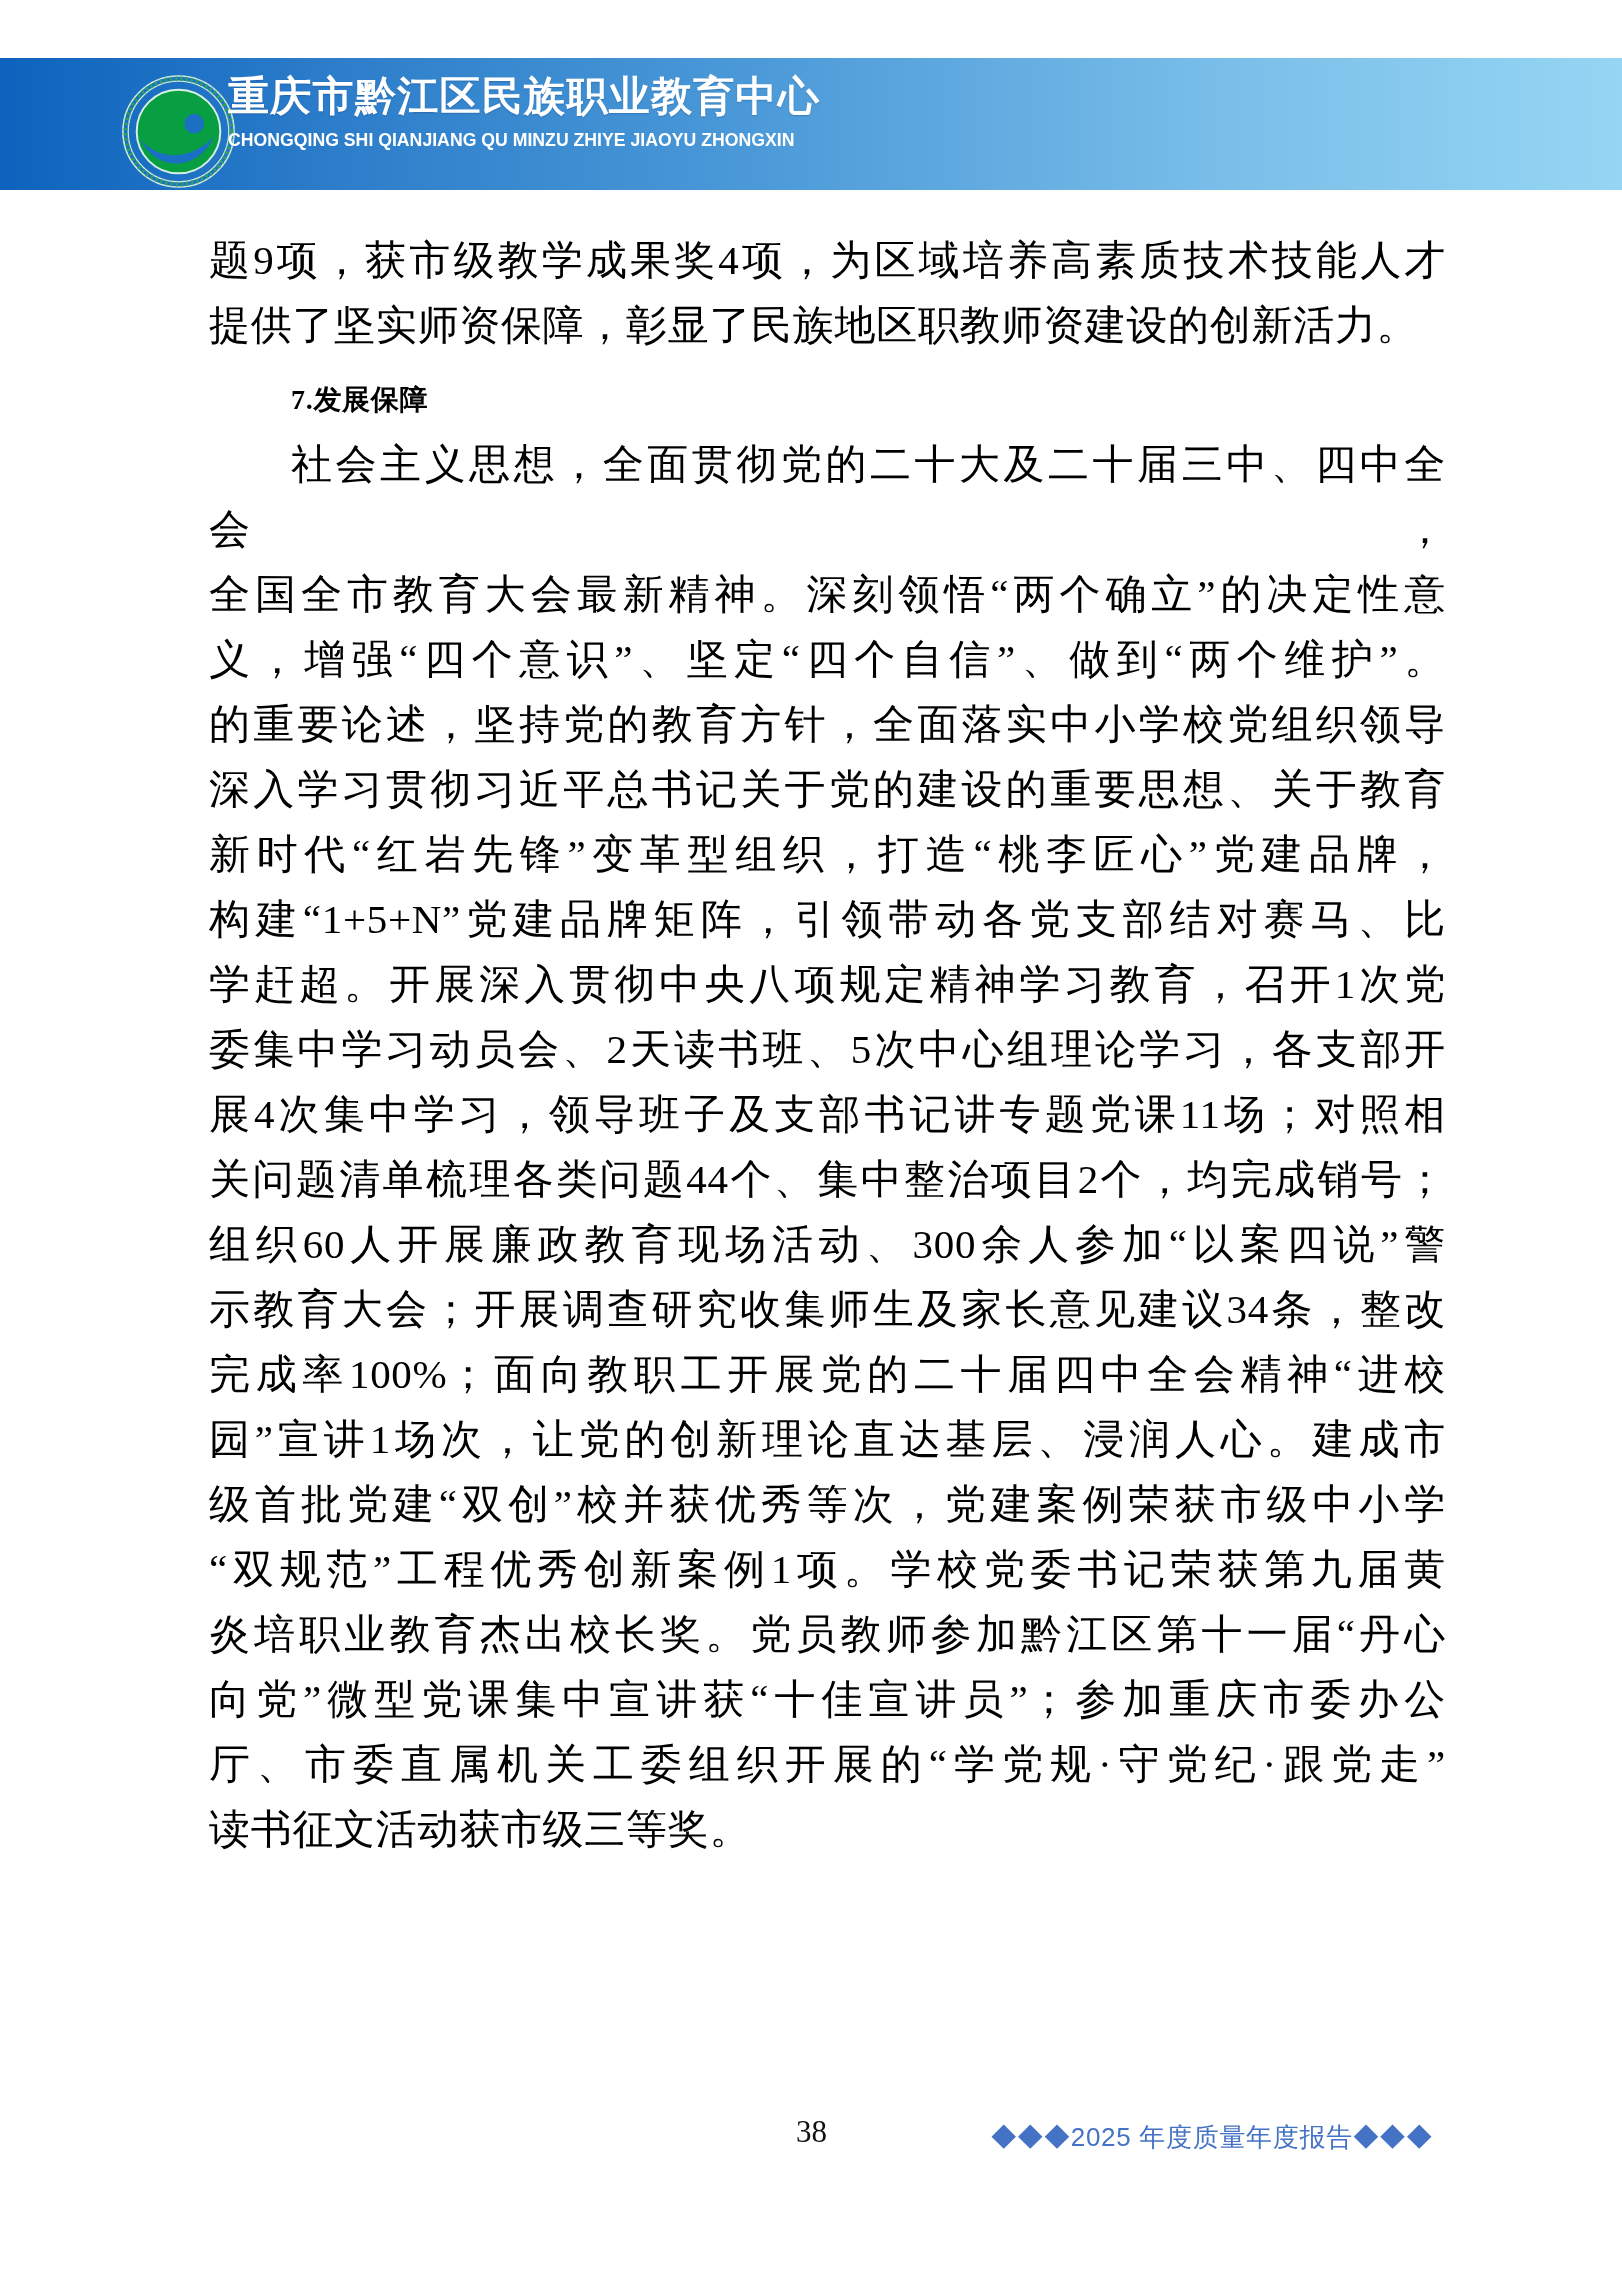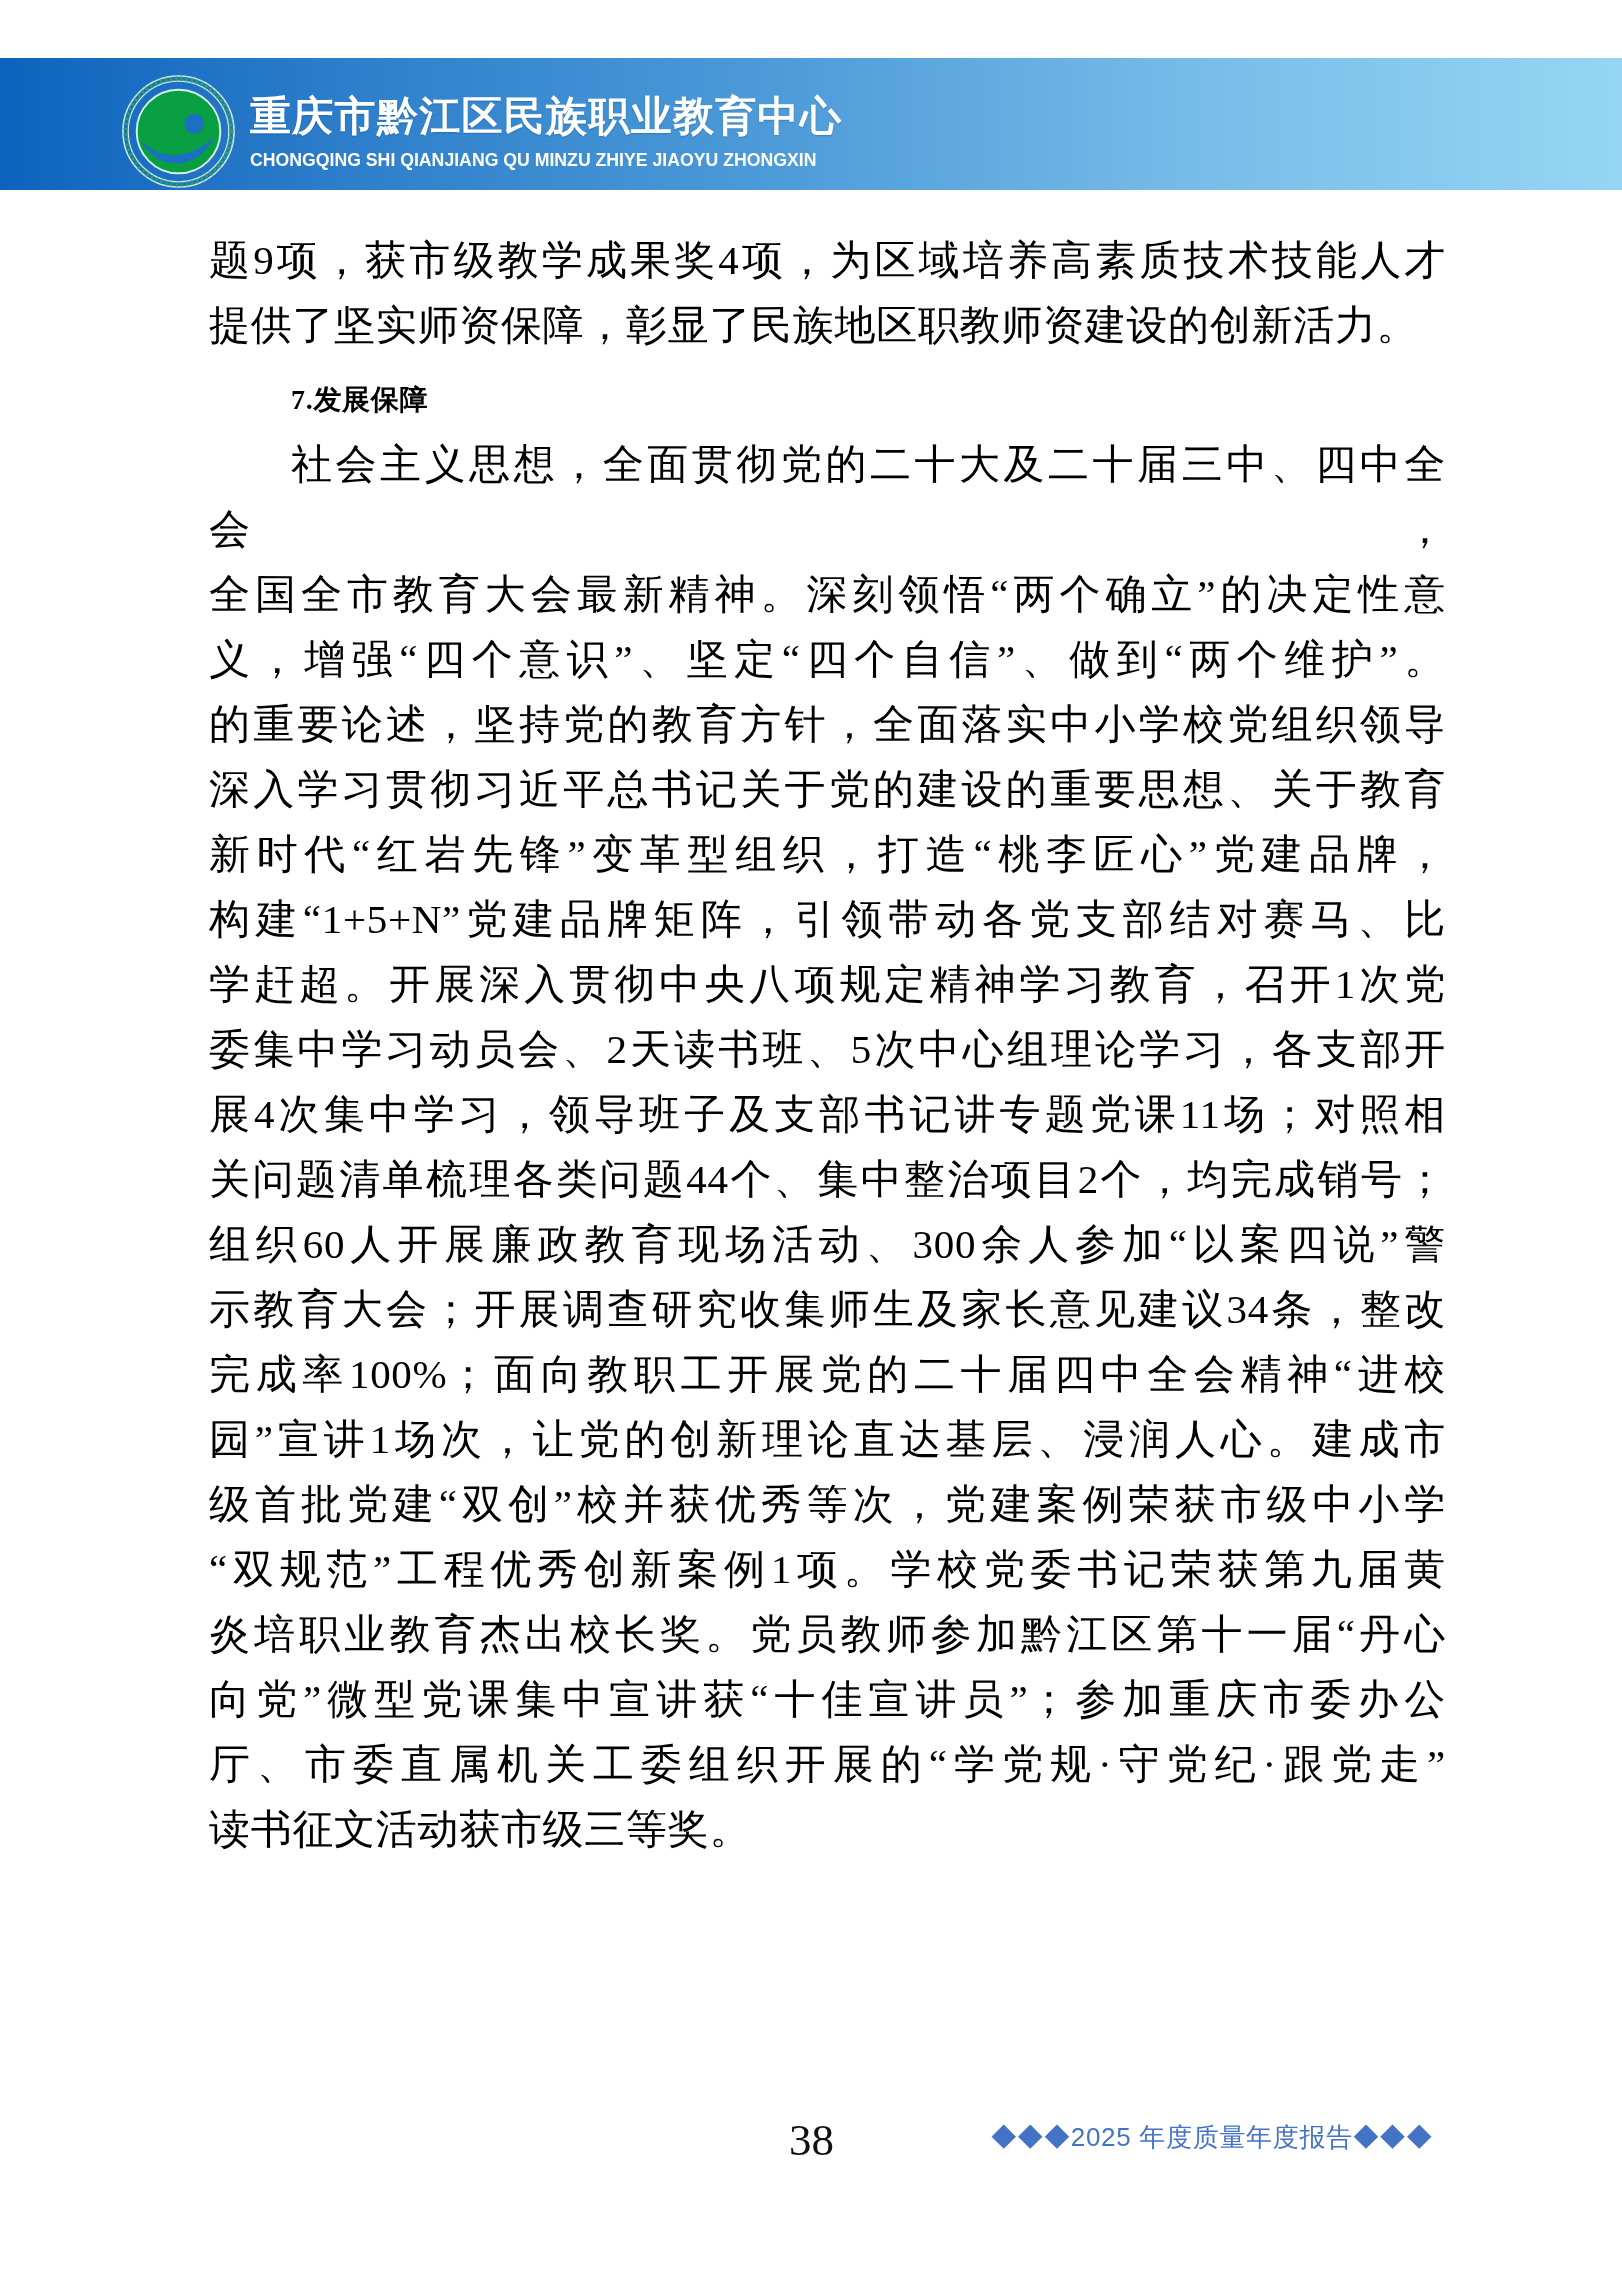--- a/index.html
+++ b/index.html
@@ -27,10 +27,9 @@
   }
   .titles {
     position: absolute;
-    left: 228px; top: 37px;
+    left: 228px; top: 17px;
     color: #ffffff;
     font-family: "Liberation Sans", sans-serif;
-    margin-left: 22px;
   }
   .school-name {
     font-size: 41px;

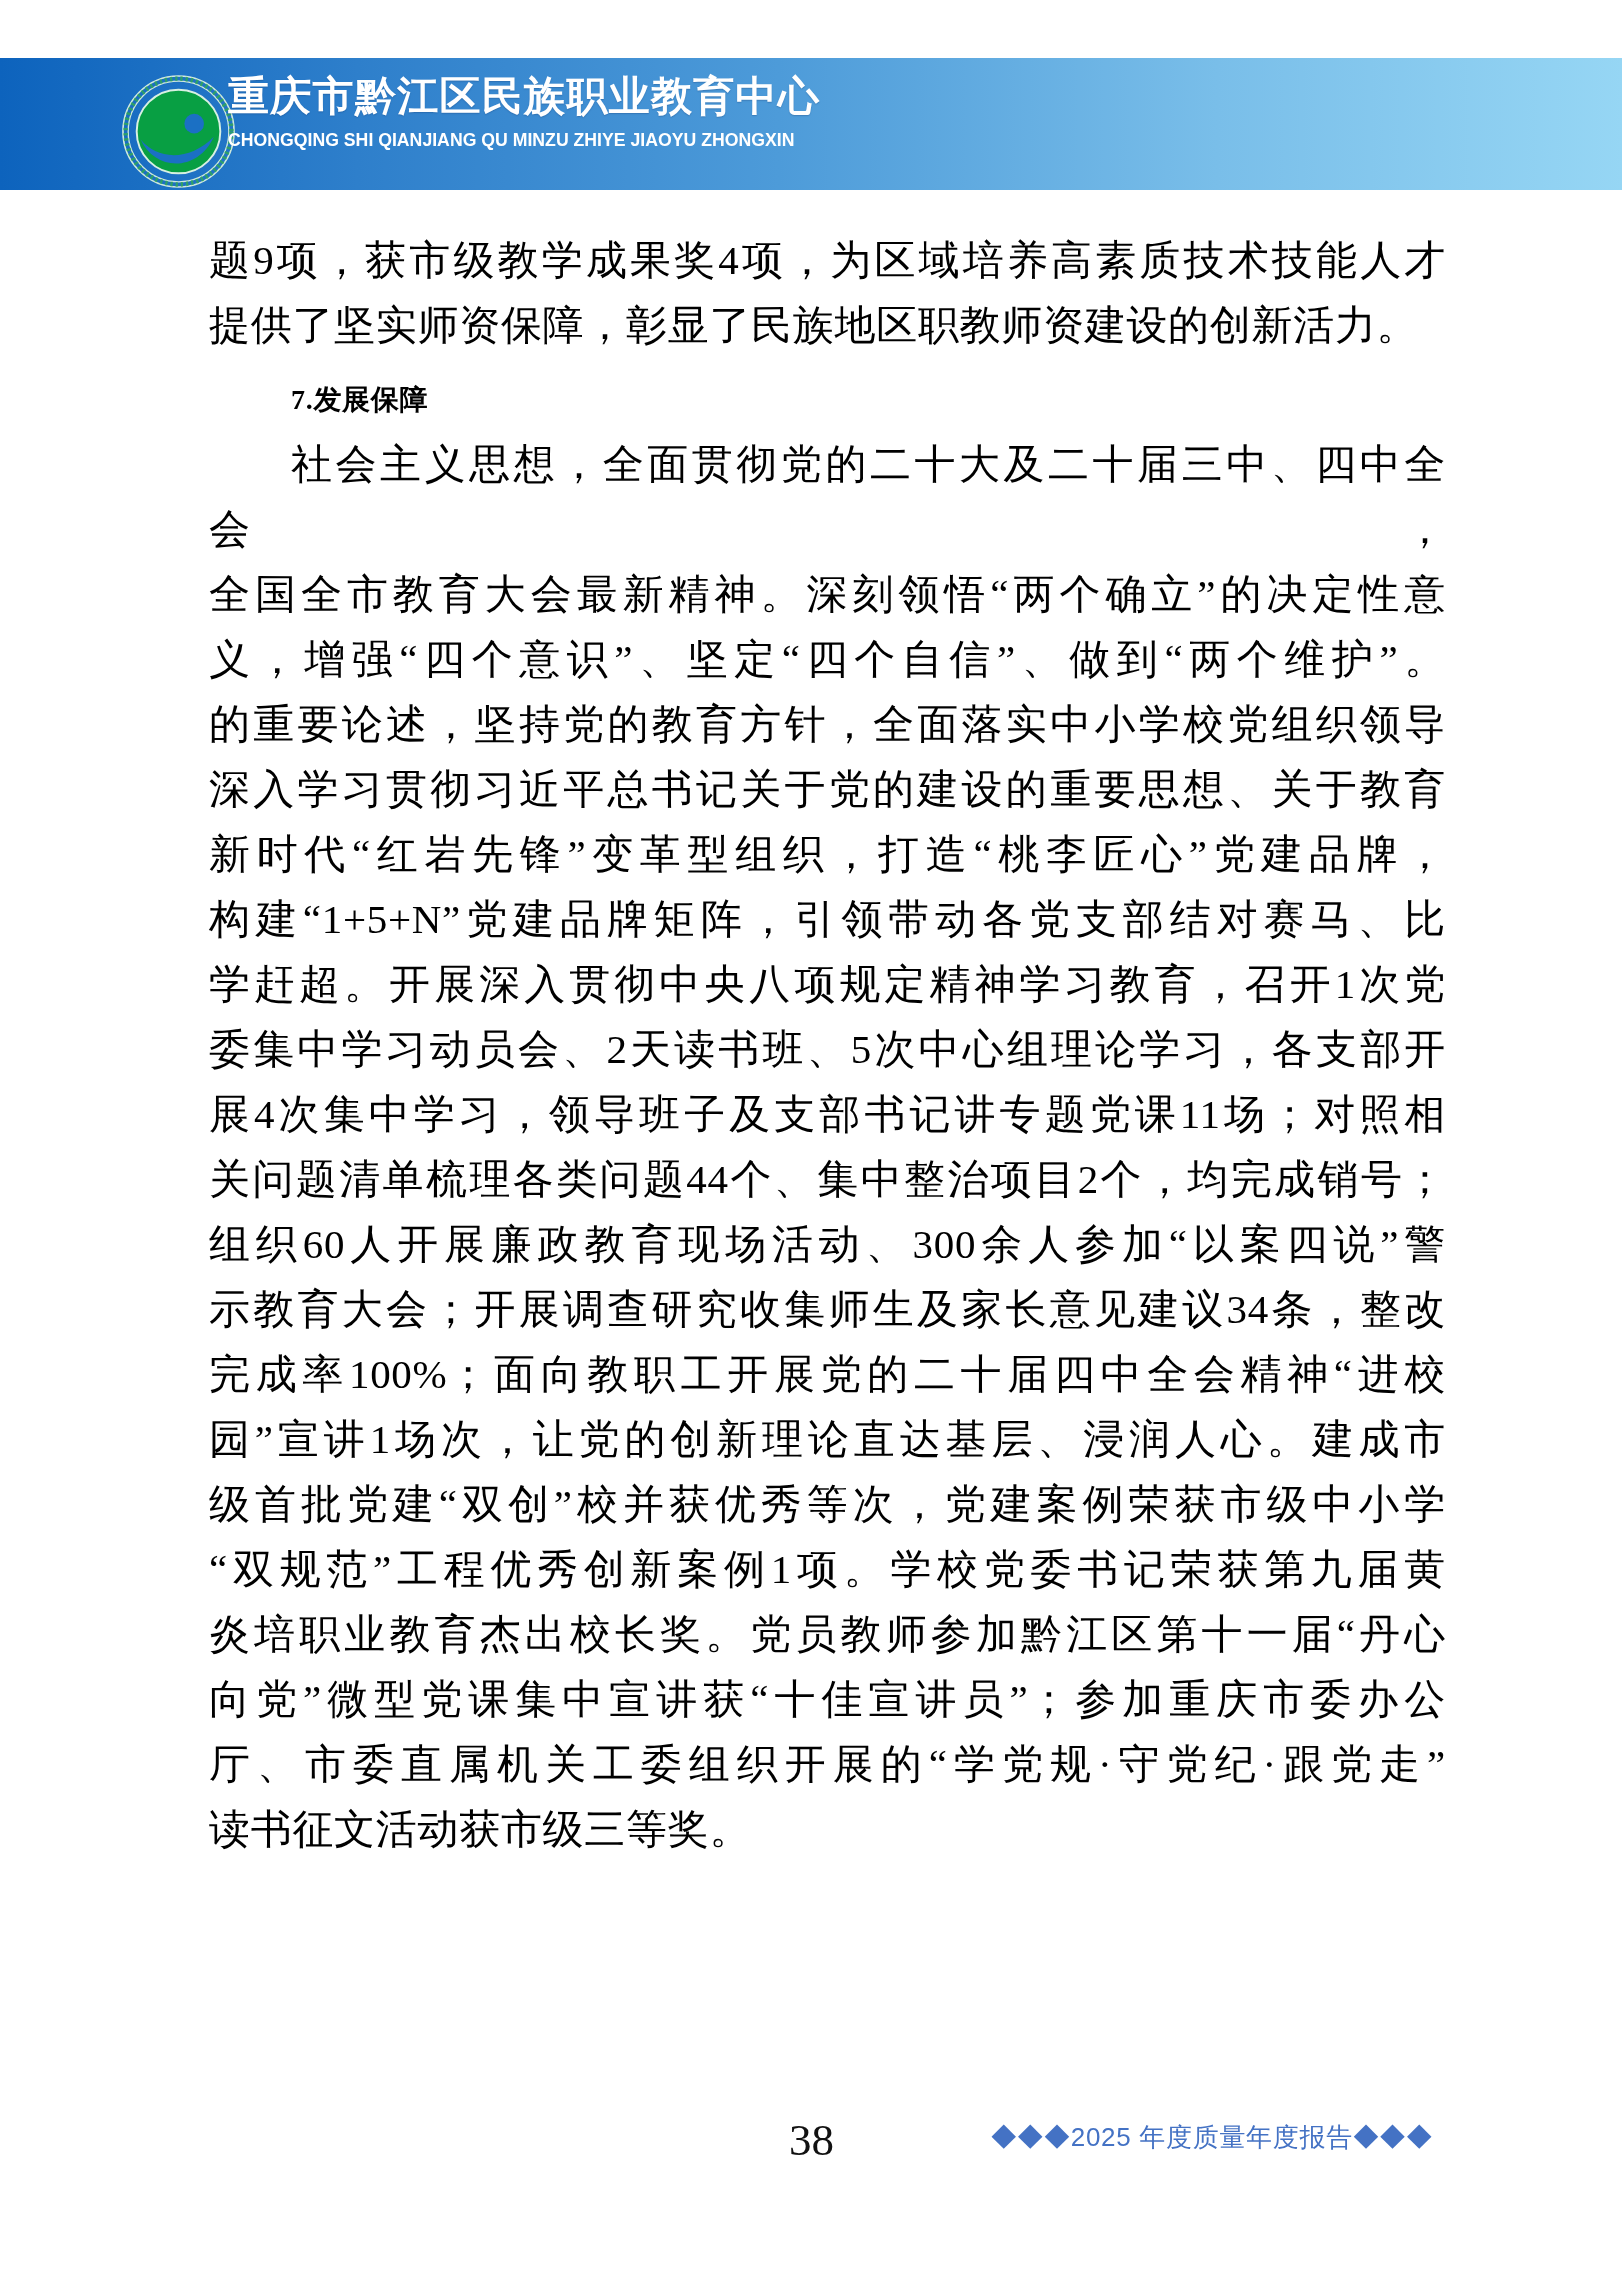--- a/index.html
+++ b/index.html
@@ -85,7 +85,7 @@
     left: 0; top: 2114px;
     width: 100%;
     text-align: center;
-    font-size: 45px;
+    font-size: 31px;
     color: #111111;
     font-family: "Liberation Serif", serif;
   }

